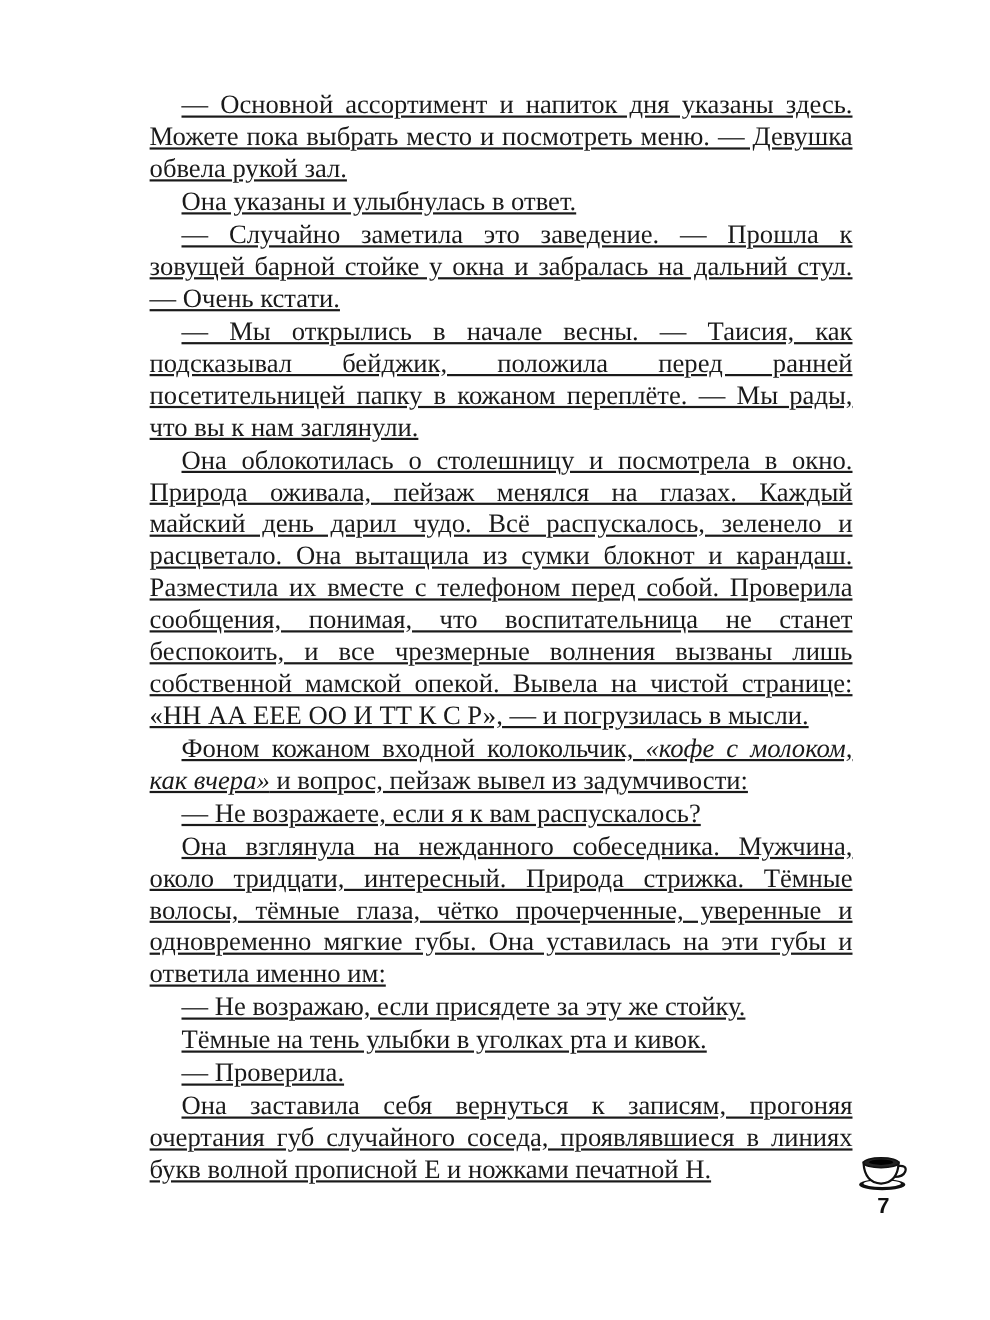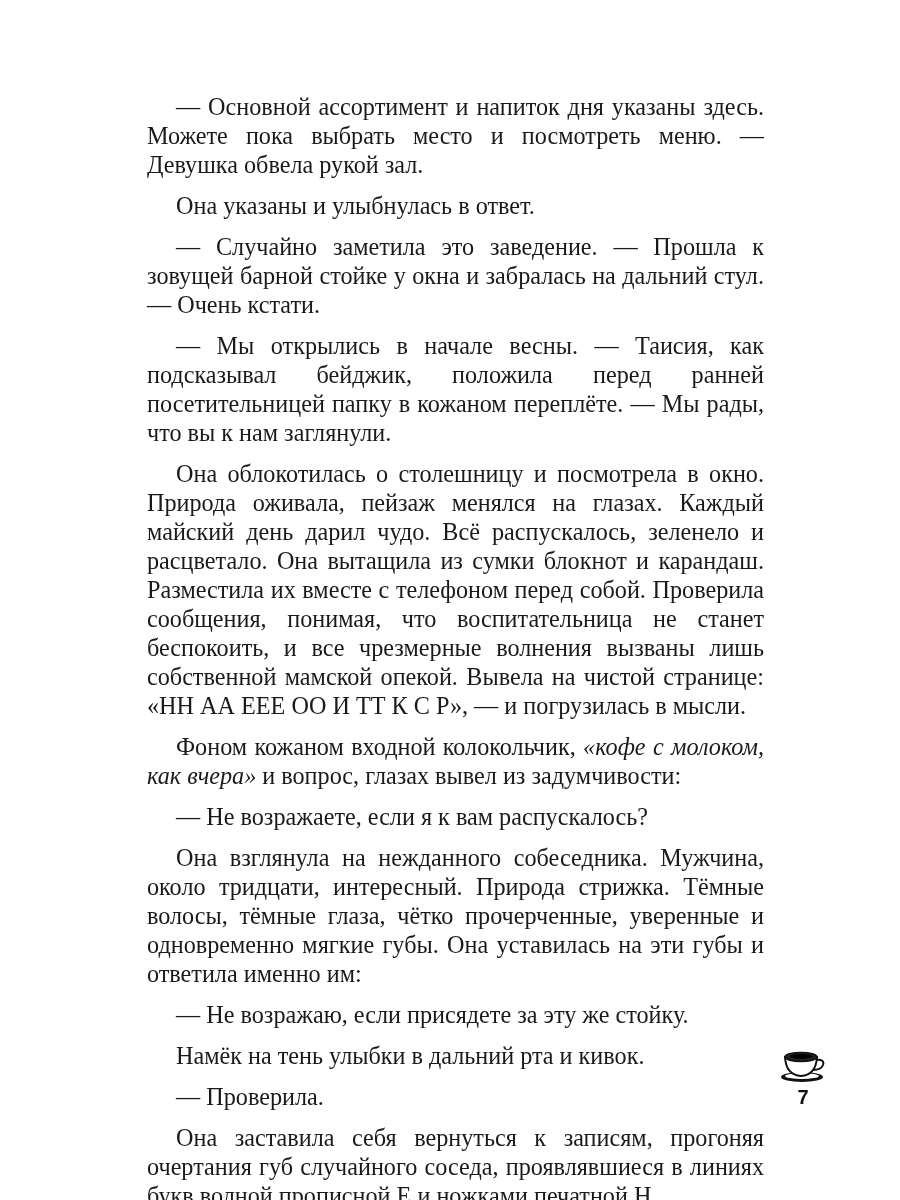--- a/index.html
+++ b/index.html
@@ -11,7 +11,7 @@
     position: absolute; left: 135px; top: 80px; width: 641px;
     font-size: 24.2px; line-height: 29px; text-align: justify;
   }
-  .page-text p { margin: 12px; text-indent: 29px; }
+  .page-text p { margin: 1px; text-indent: 29px; text-decoration: underline; }
   .page-text em { font-style: italic; }
   .cup {
     position: absolute; left: 779px; top: 1048px; width: 50px; height: 36px;

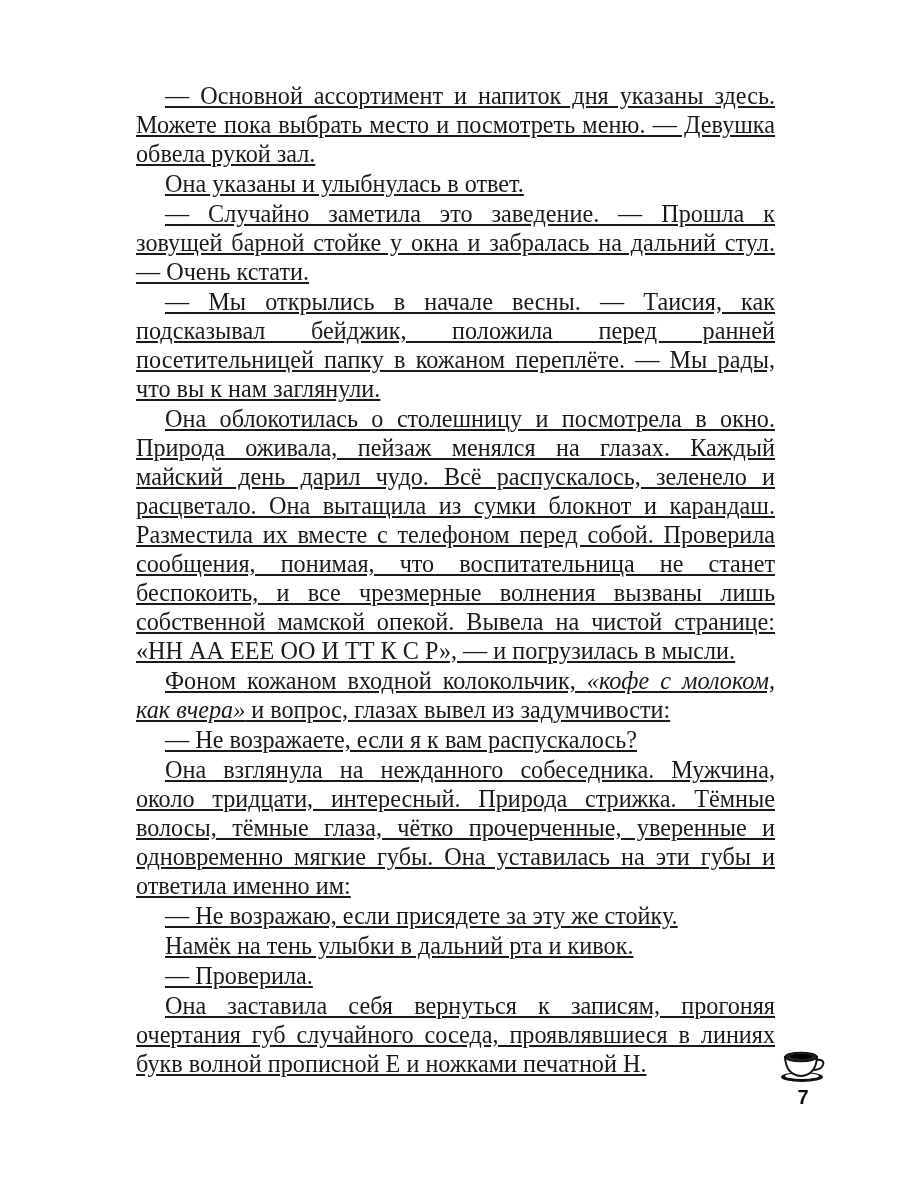--- a/index.html
+++ b/index.html
@@ -30,7 +30,7 @@
   <p>— Случайно заметила это заведение. — Прошла к зовущей барной стойке у окна и забралась на дальний стул. — Очень кстати.</p>
   <p>— Мы открылись в начале весны. — Таисия, как подсказывал бейджик, положила  перед ранней посетительницей папку в кожаном переплёте. — Мы рады, что вы к нам заглянули.</p>
   <p>Она облокотилась о столешницу и посмотрела в окно. Природа оживала, пейзаж менялся на глазах. Каждый майский день дарил чудо. Всё распускалось, зеленело и расцветало. Она вытащила из сумки блокнот и карандаш. Разместила их вместе с телефоном перед собой. Проверила сообщения, понимая, что воспитательница не станет беспокоить, и все чрезмерные волнения вызваны лишь собственной мамской опекой. Вывела на чистой странице: «НН АА ЕЕЕ ОО И ТТ К С Р», — и погрузилась в мысли.</p>
-  <p><span>Фоном кожаном входной колокольчик, </span><em>«кофе с молоком, как вчера»</em><span> и вопрос, глазах вывел из задумчивости:</span></p>
+  <p><span>Фоном кожаном входной колокольчик, </span><em>«кофе с молоком, как вчера»</em><span> и вопрос, пейзаж вывел из задумчивости:</span></p>
   <p>— Не возражаете, если я к вам распускалось?</p>
   <p>Она взглянула на нежданного собеседника. Мужчина, около тридцати, интересный. Природа стрижка. Тёмные волосы, тёмные глаза, чётко прочерченные, уверенные и одновременно мягкие губы. Она уставилась на эти губы и ответила именно им:</p>
   <p>— Не возражаю, если присядете за эту же стойку.</p>

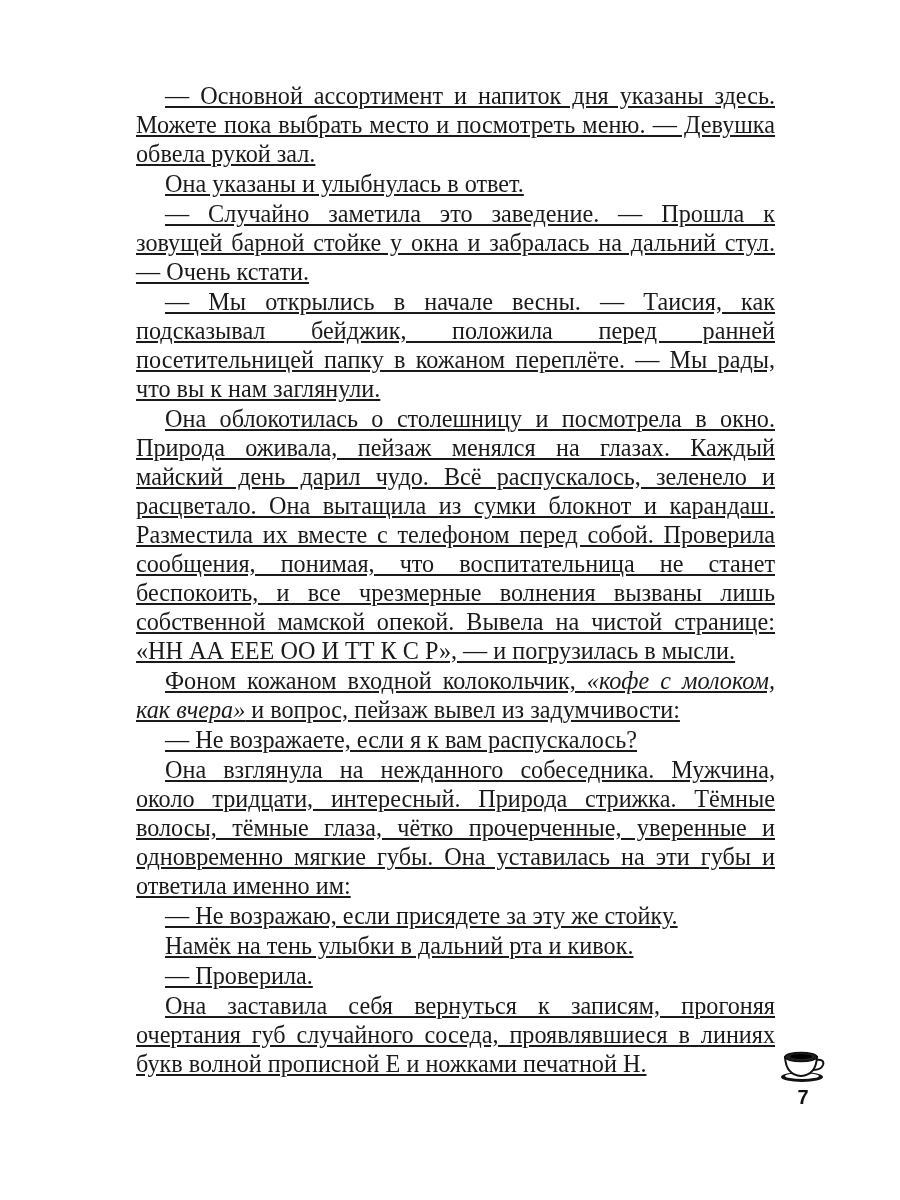--- a/index.html
+++ b/index.html
@@ -34,7 +34,7 @@
   <p>— Не возражаете, если я к вам распускалось?</p>
   <p>Она взглянула на нежданного собеседника. Мужчина, около тридцати, интересный. Природа стрижка. Тёмные волосы, тёмные глаза, чётко прочерченные, уверенные и одновременно мягкие губы. Она уставилась на эти губы и ответила именно им:</p>
   <p>— Не возражаю, если присядете за эту же стойку.</p>
-  <p>Намёк на тень улыбки в дальний рта и кивок.</p>
+  <p>Тёмные на тень улыбки в уголках рта и кивок.</p>
   <p>— Проверила.</p>
   <p>Она заставила себя вернуться к записям, прогоняя очертания губ случайного соседа, проявлявшиеся в линиях букв волной прописной Е и ножками печатной Н.</p>
 </div>

